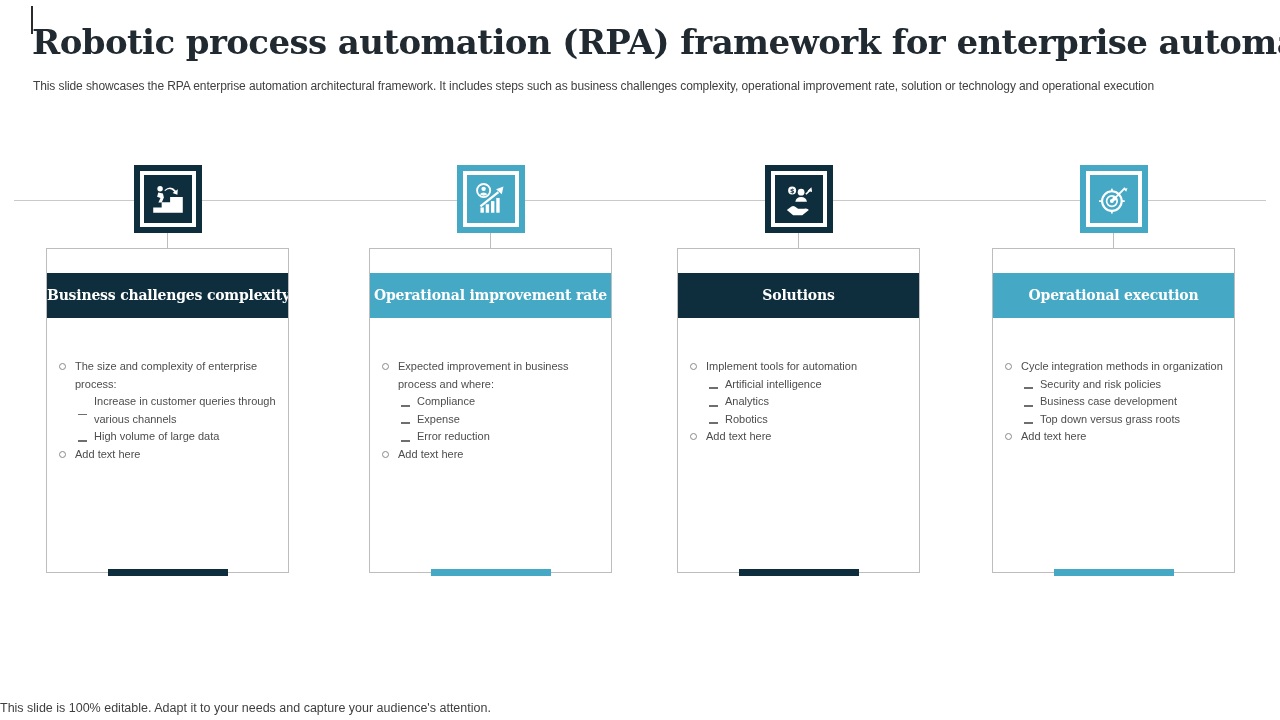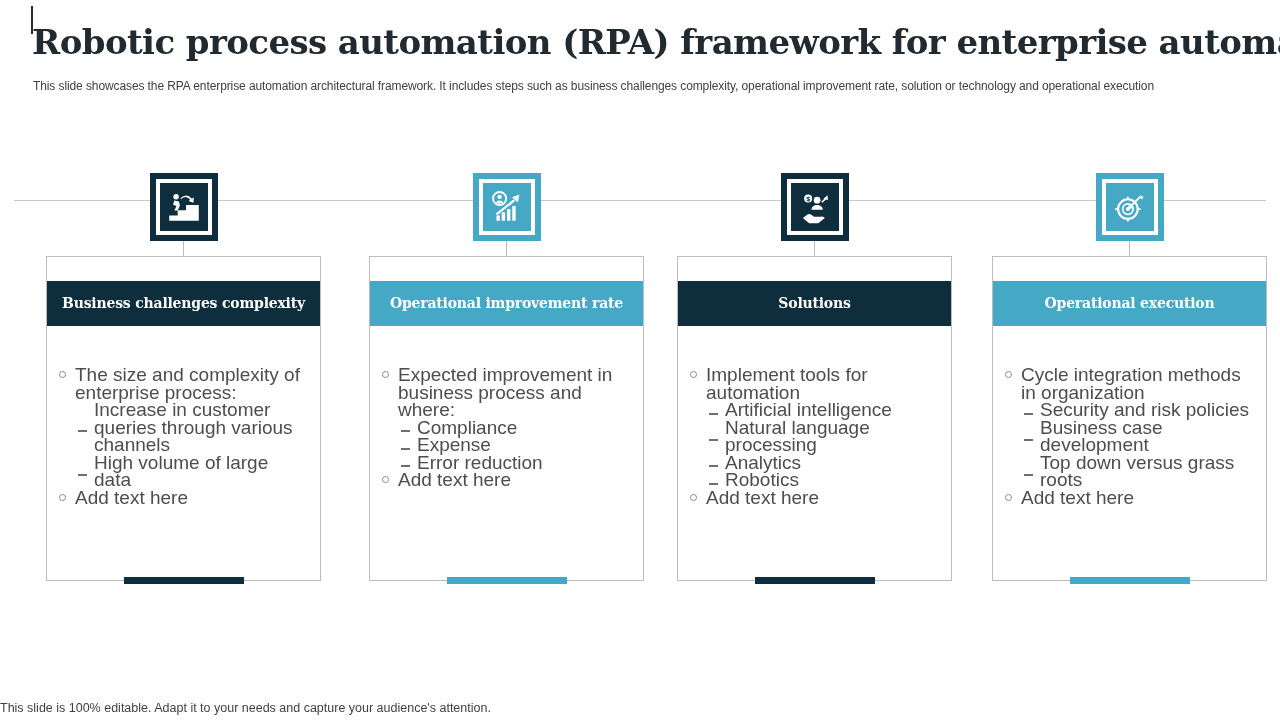--- a/index.html
+++ b/index.html
@@ -20,7 +20,7 @@
   }
   .hline { position:absolute; top:200px; left:14px; width:1252px; height:0; border-top:1px solid #c9c9c9; }
 
-  .col { position:absolute; top:173px; width:275px; z-index:1; }
+  .col { position:absolute; top:165px; width:243px; z-index:1; }
   .col:nth-of-type(1){ left:46px; }
   .col:nth-of-type(2){ left:361px;padding-left:8px; }
   .col:nth-of-type(3){ left:677px; }

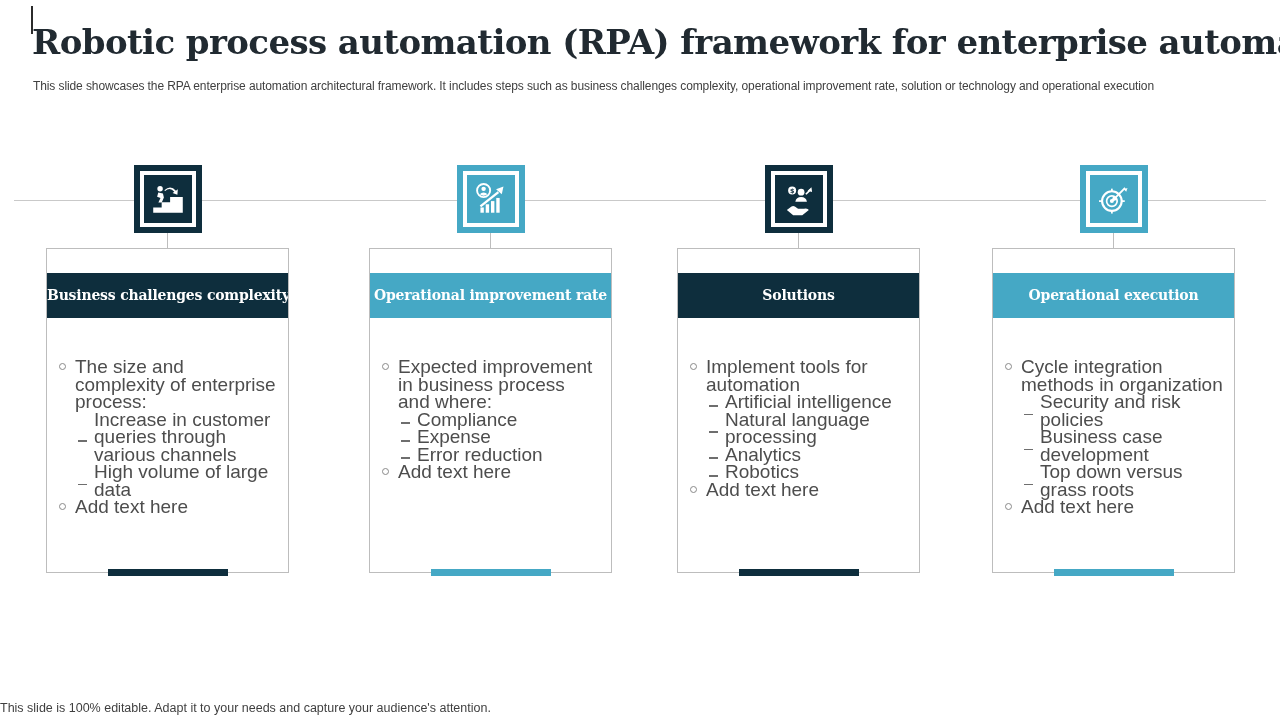--- a/index.html
+++ b/index.html
@@ -45,7 +45,7 @@
     font-family:"DejaVu Serif","Liberation Serif",serif; font-weight:700;
     font-size:14px; letter-spacing:-0.2px; white-space:nowrap; overflow:hidden;
   }
-  .card-body { padding:40px 10px 0 12px; font-size:19px; line-height:17.5px; color:#4d4d4d; }
+  .card-body { padding:40px 10px 0 12px; font-size:11px; line-height:17.5px; color:#4d4d4d; }
   .bullet-item { display:flex; }
   .ring { flex:none; width:7px; height:7px; border:1.2px solid #8a8a8a; border-radius:50%; margin:5px 9px 0 0; box-sizing:border-box; }
   .sub-item { display:flex; padding-left:19px;align-items:center; }

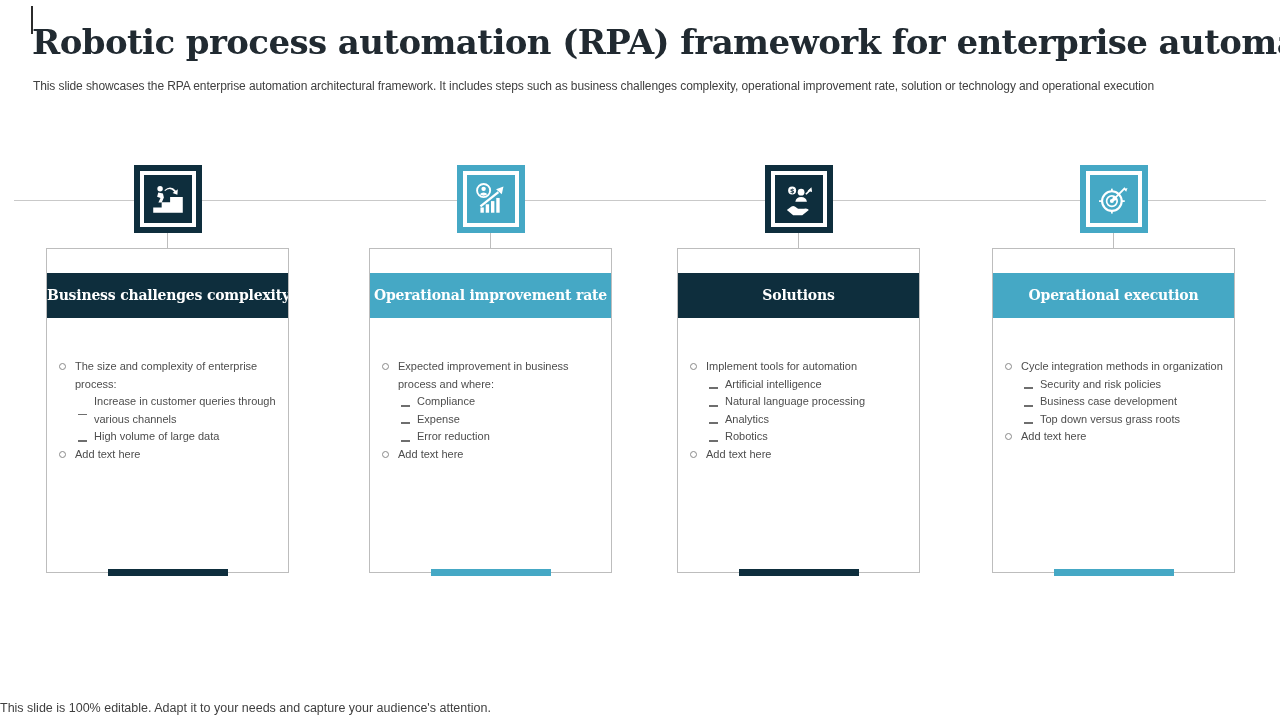--- a/index.html
+++ b/index.html
@@ -167,10 +167,6 @@
             <div class="sub-item">
               <span class="dash"></span>
               <span>Artificial intelligence</span>
-            </div>
-            <div class="sub-item">
-              <span class="dash"></span>
-              <span>Natural language processing</span>
             </div>
             <div class="sub-item">
               <span class="dash"></span>

